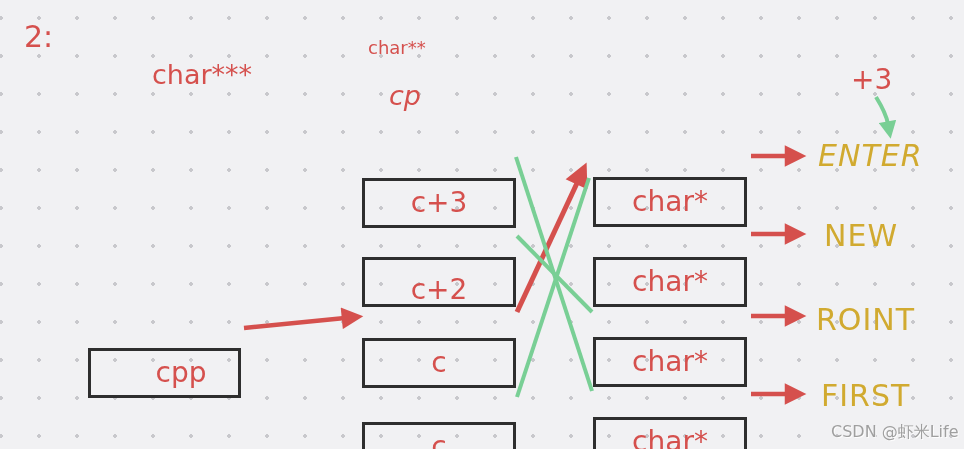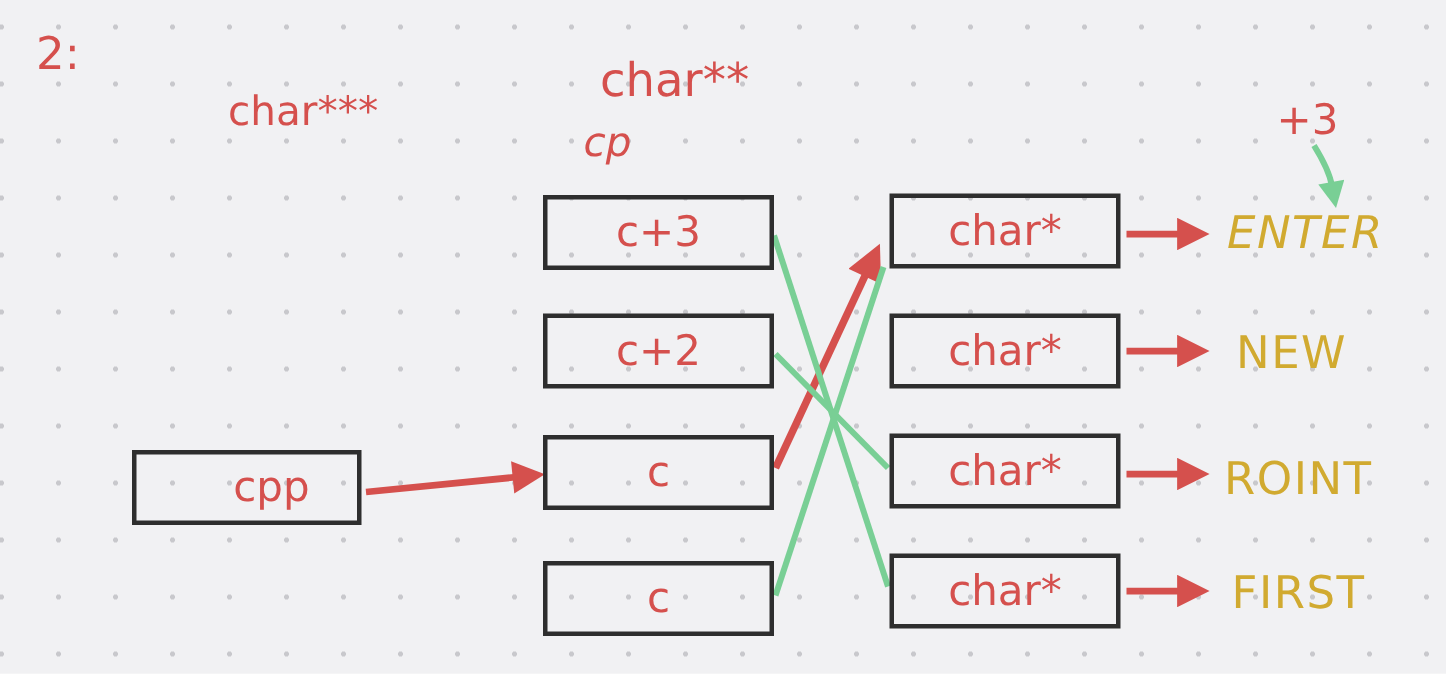--- a/index.html
+++ b/index.html
@@ -66,7 +66,7 @@
 
   <div class="abs red-label" style="left:24px; top:22px; font-size:30px;">2:</div>
   <div class="abs red-label" style="left:152px; top:61px; font-size:27px;">char***</div>
-  <div class="abs red-label" style="left:400px; top:39px; font-size:31px;">char**</div>
+  <div class="abs red-label" style="left:368px; top:39px; font-size:18px;">char**</div>
   <div class="abs red-label" style="left:389px; top:82px; font-size:27px;font-style:italic;">cp</div>
   <div class="abs red-label" style="left:851px; top:66px; font-size:28px;">+3</div>
 

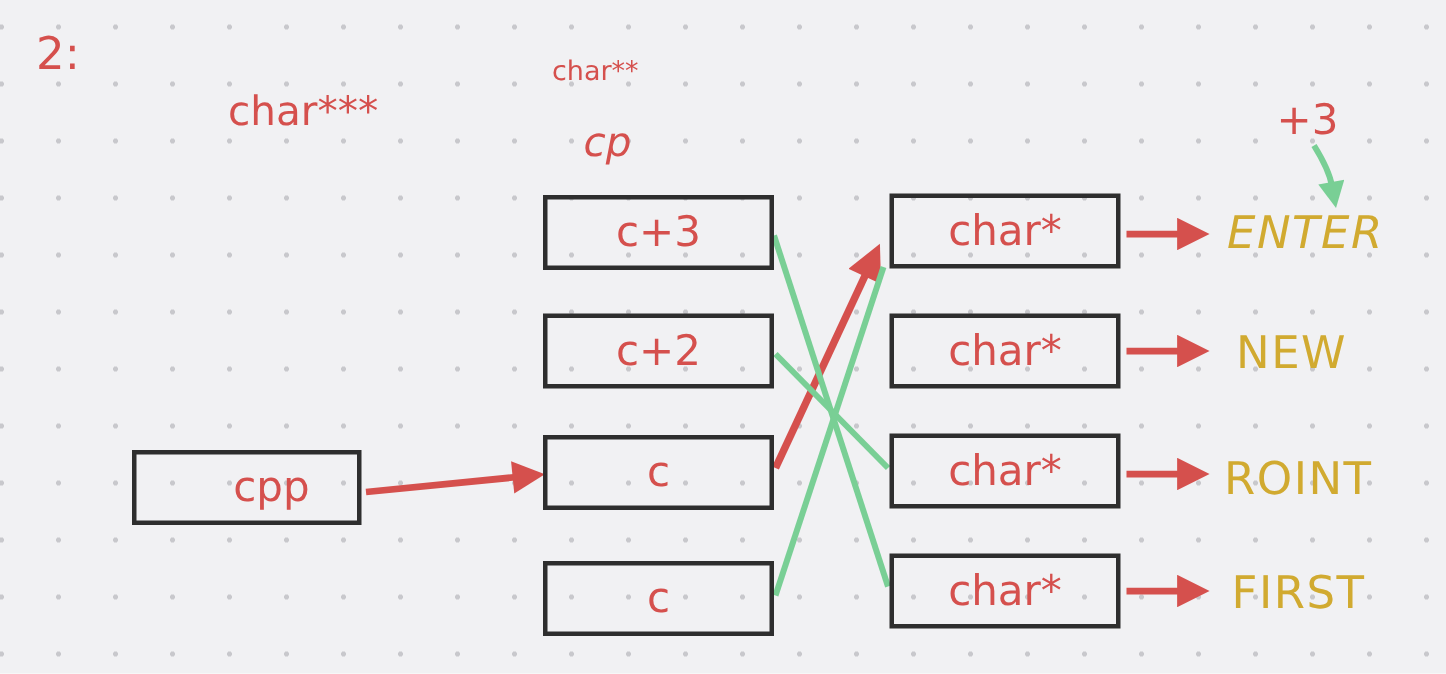--- a/index.html
+++ b/index.html
@@ -20,7 +20,7 @@
   .box{
     position:absolute; border:3px solid var(--border); box-sizing:border-box;
     display:flex; align-items:center; justify-content:center;
-    color:var(--red); font-size:28px; line-height:1;
+    color:var(--red); font-size:28px; line-height:1;margin-top:48px;
   }
   .target{
     position:absolute; color:var(--gold); font-size:30px; line-height:1;

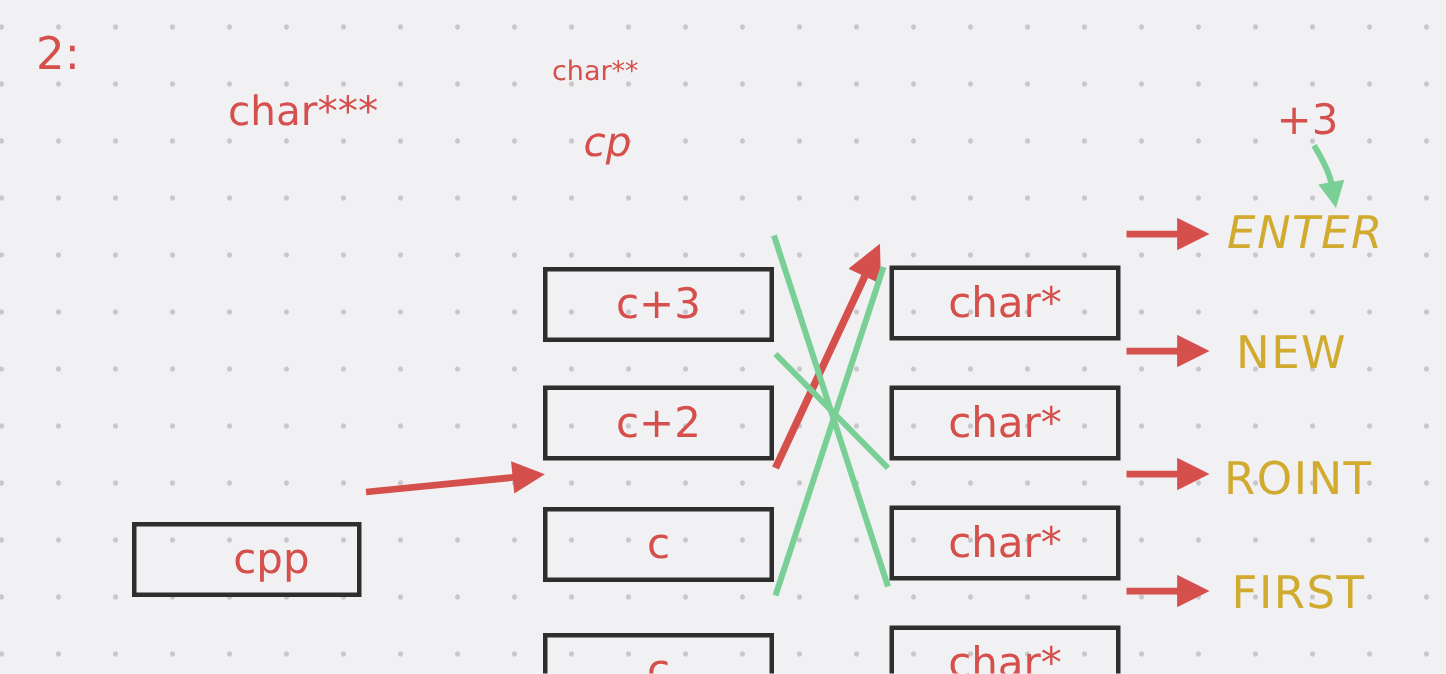--- a/index.html
+++ b/index.html
@@ -77,7 +77,7 @@
   <div class="box" style="left:362px; top:130px; width:154px; height:50px;">
     <span>c+3</span>
   </div>
-  <div class="box" style="left:362px; top:209px; width:154px; height:50px;">
+  <div class="box" style="left:362px; top:209px; width:154px; height:50px;align-items:flex-end;">
     <span>c+2</span>
   </div>
   <div class="box" style="left:362px; top:290px; width:154px; height:50px;">

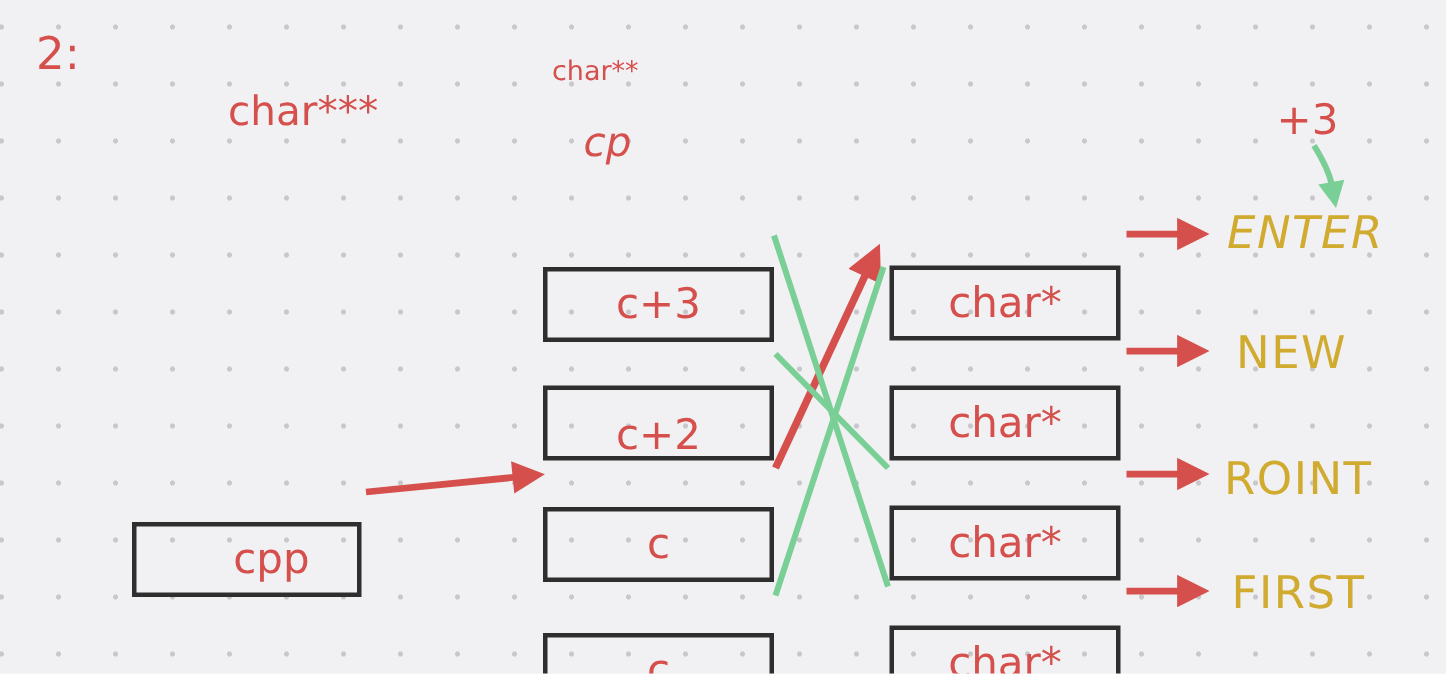--- a/index.html
+++ b/index.html
@@ -105,6 +105,7 @@
   <div class="target" style="left:816px; top:305px;">ROINT</div>
   <div class="target" style="left:821px; top:381px;">FIRST</div>
 
+  <div class="watermark" style="left:831px; top:424px;">CSDN @虾米Life</div>
 
 </div>
 

